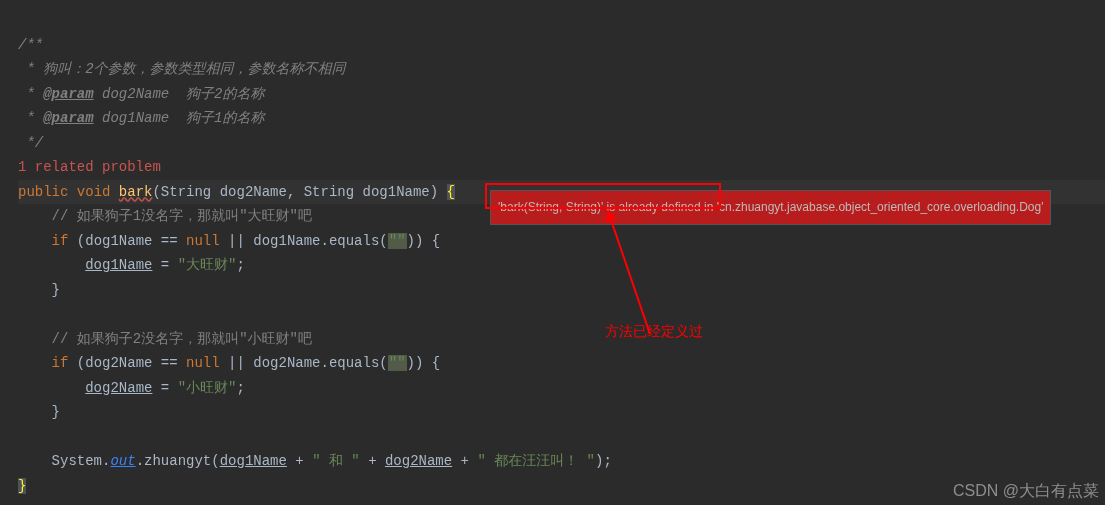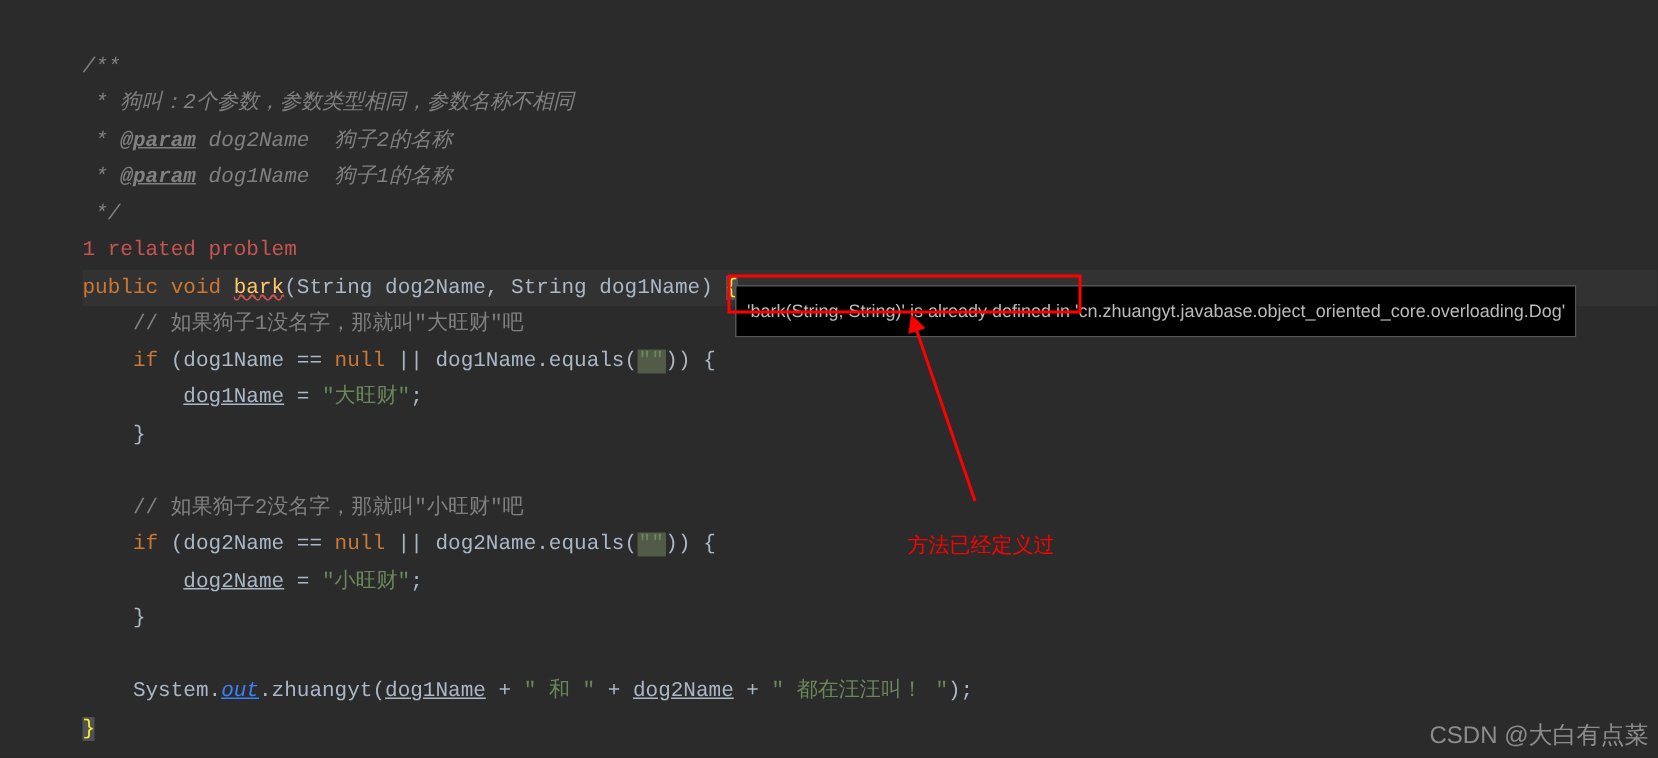--- a/index.html
+++ b/index.html
@@ -17,7 +17,6 @@
   .code-area {
     padding: 8px 0 8px 18px;
     white-space: pre;
-    margin-left: 37px;
   }
   .comment-gray { color: #808080; font-style: italic; }
   .doc-tag { color: #808080; font-style: italic; font-weight: bold; text-decoration: underline; }

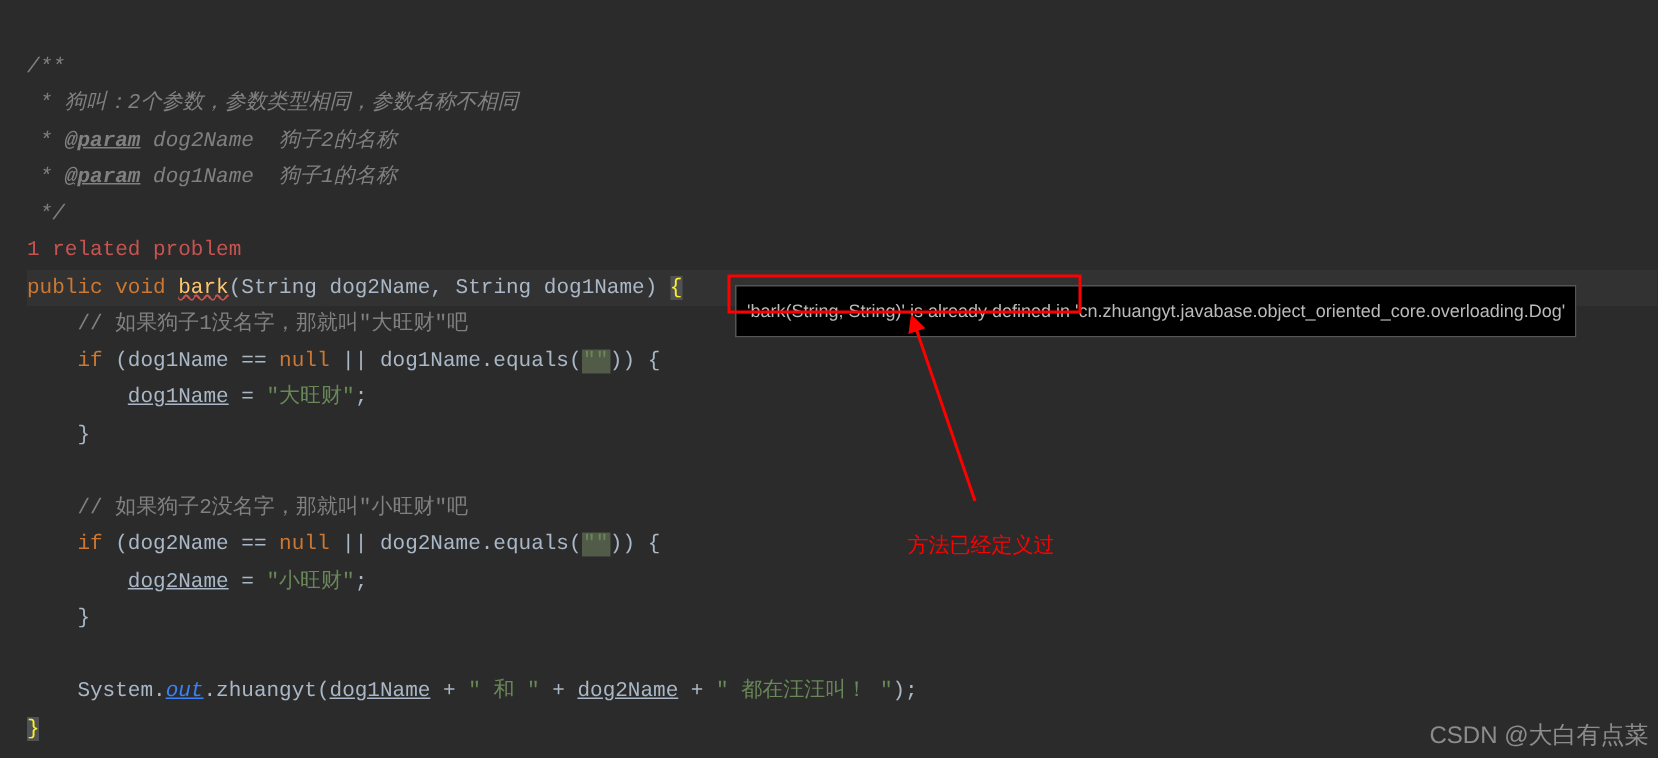--- a/index.html
+++ b/index.html
@@ -40,7 +40,7 @@
     position: absolute;
     top: 190px;
     left: 490px;
-    background: #000000;
+    background: #b91c1c;
     border: 1px solid #555;
     color: #bbbbbb;
     font-family: Arial, sans-serif;

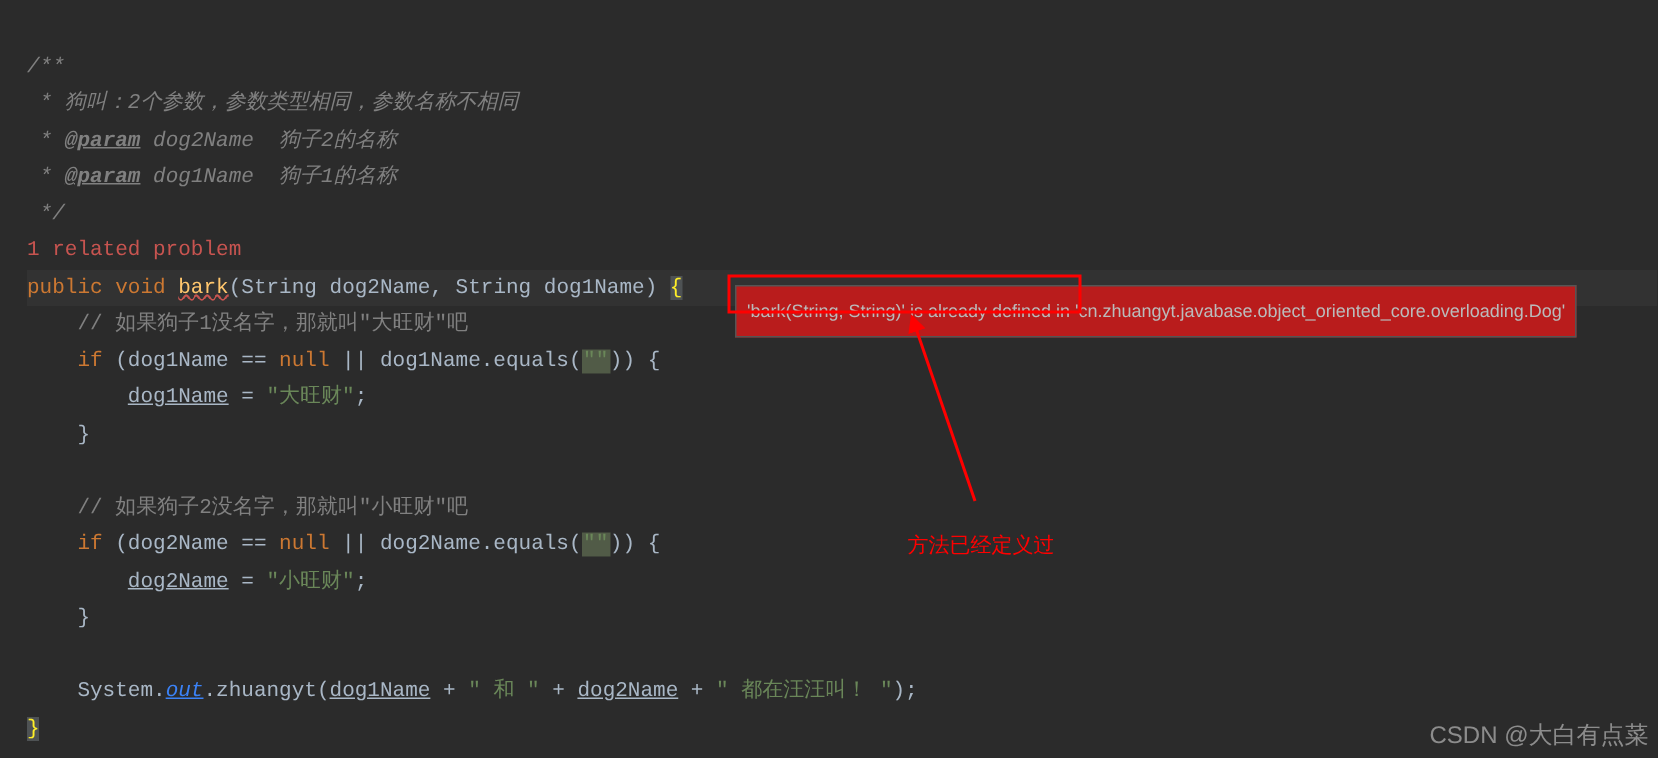--- a/index.html
+++ b/index.html
@@ -67,7 +67,7 @@
   }
   .annotation-text {
     position: absolute;
-    top: 351px;
+    top: 319px;
     left: 605px;
     color: #ff0000;
     font-family: "Microsoft YaHei", Arial, sans-serif;

